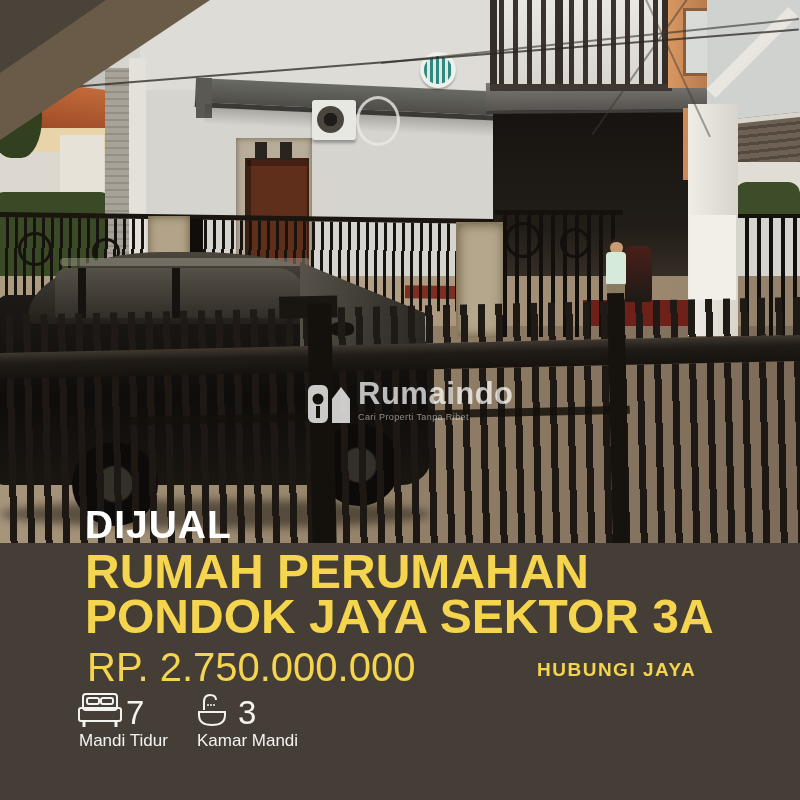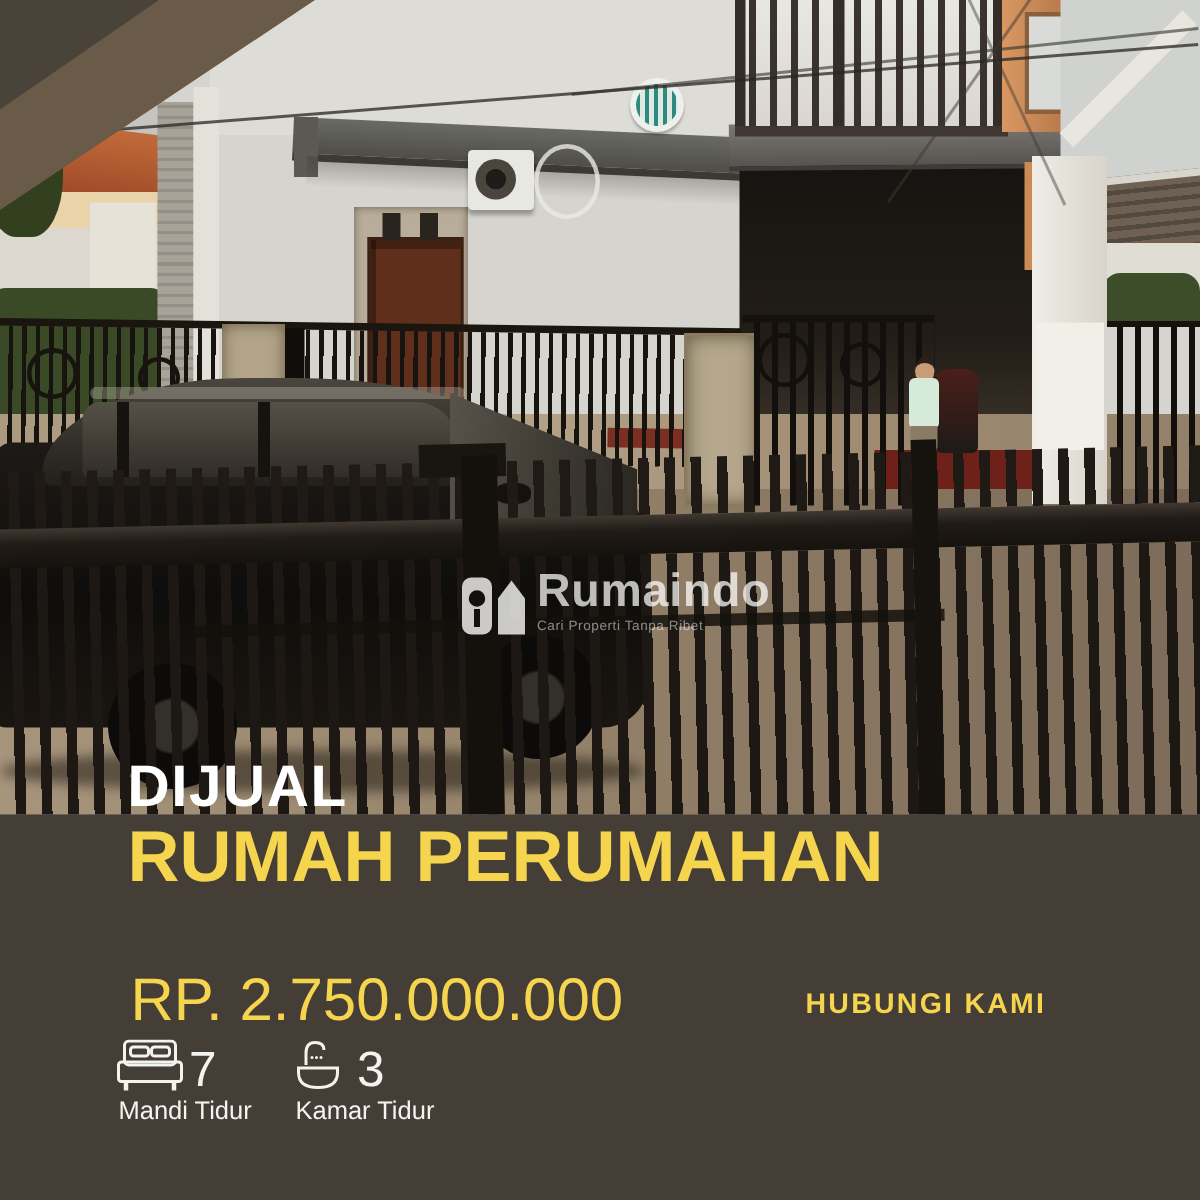--- a/index.html
+++ b/index.html
@@ -316,6 +316,7 @@
 
   <div class="panel">
     <div class="title-line title-1">RUMAH PERUMAHAN</div>
+    <div class="title-line title-2">PONDOK JAYA SEKTOR 3A</div>
     <div class="price">RP. 2.750.000.000</div>
 
     <div class="feature" style="left:78px;top:150px;">

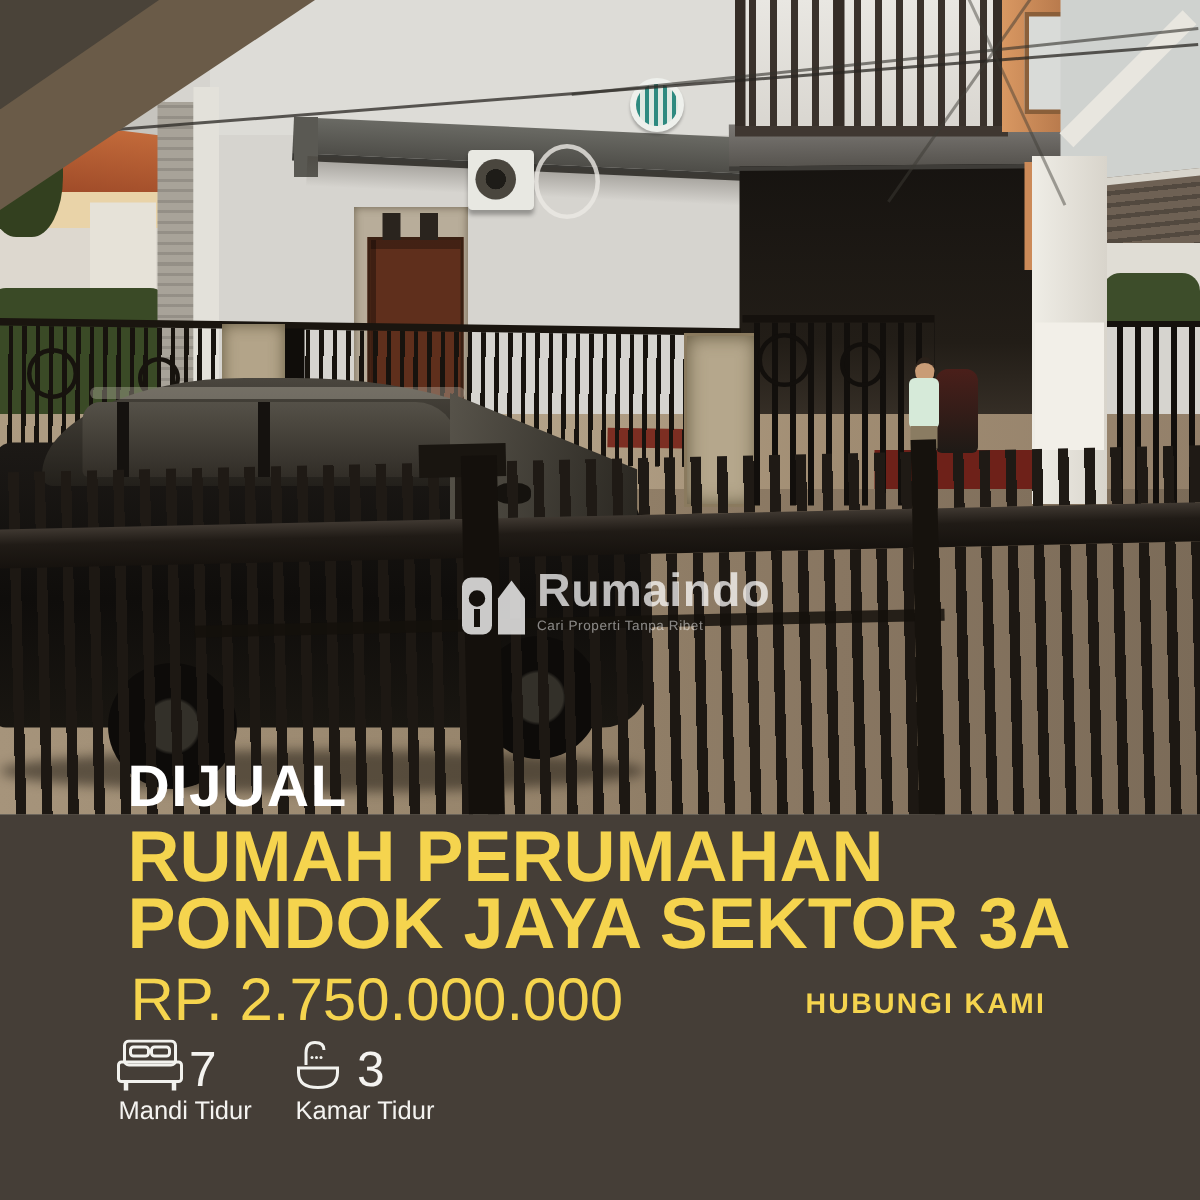--- a/index.html
+++ b/index.html
@@ -344,7 +344,7 @@
     <div class="feature-value" style="left:238px;top:151px;">3</div>
     <div class="feature-label" style="left:197px;top:188px;">Kamar Tidur</div>
 
-    <div class="contact-heading">HUBUNGI KAMI</div>
+    <div class="contact-heading">HUBUNGI JAYA</div>
   </div>
 
 </div>

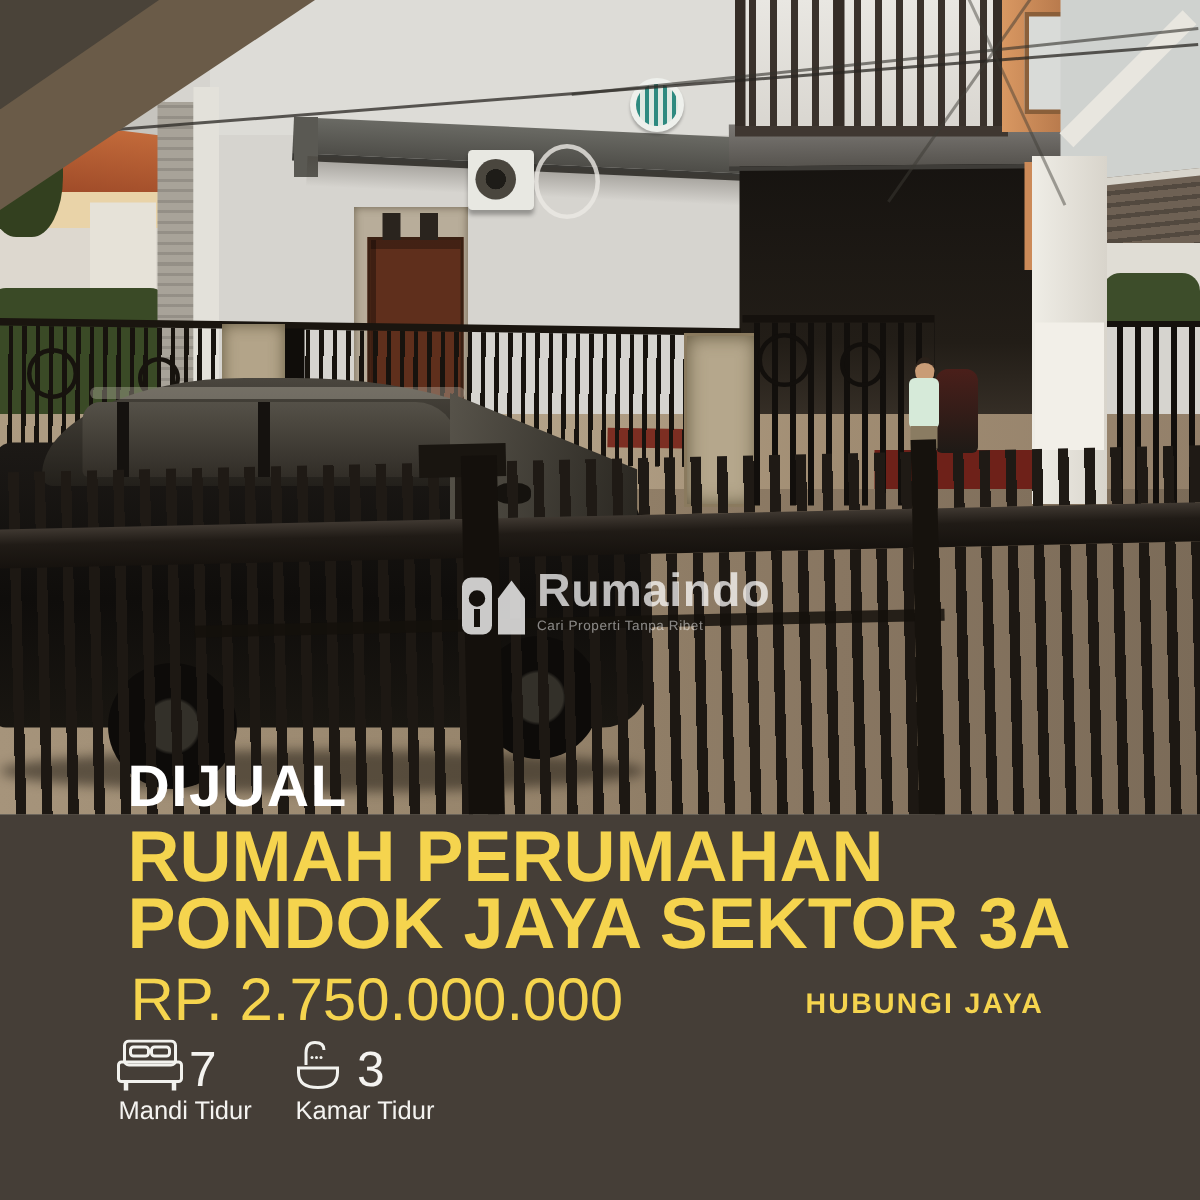--- a/index.html
+++ b/index.html
@@ -342,7 +342,7 @@
       </svg>
     </div>
     <div class="feature-value" style="left:238px;top:151px;">3</div>
-    <div class="feature-label" style="left:197px;top:188px;">Kamar Tidur</div>
+    <div class="feature-label" style="left:197px;top:188px;">Kamar Mandi</div>
 
     <div class="contact-heading">HUBUNGI JAYA</div>
   </div>

